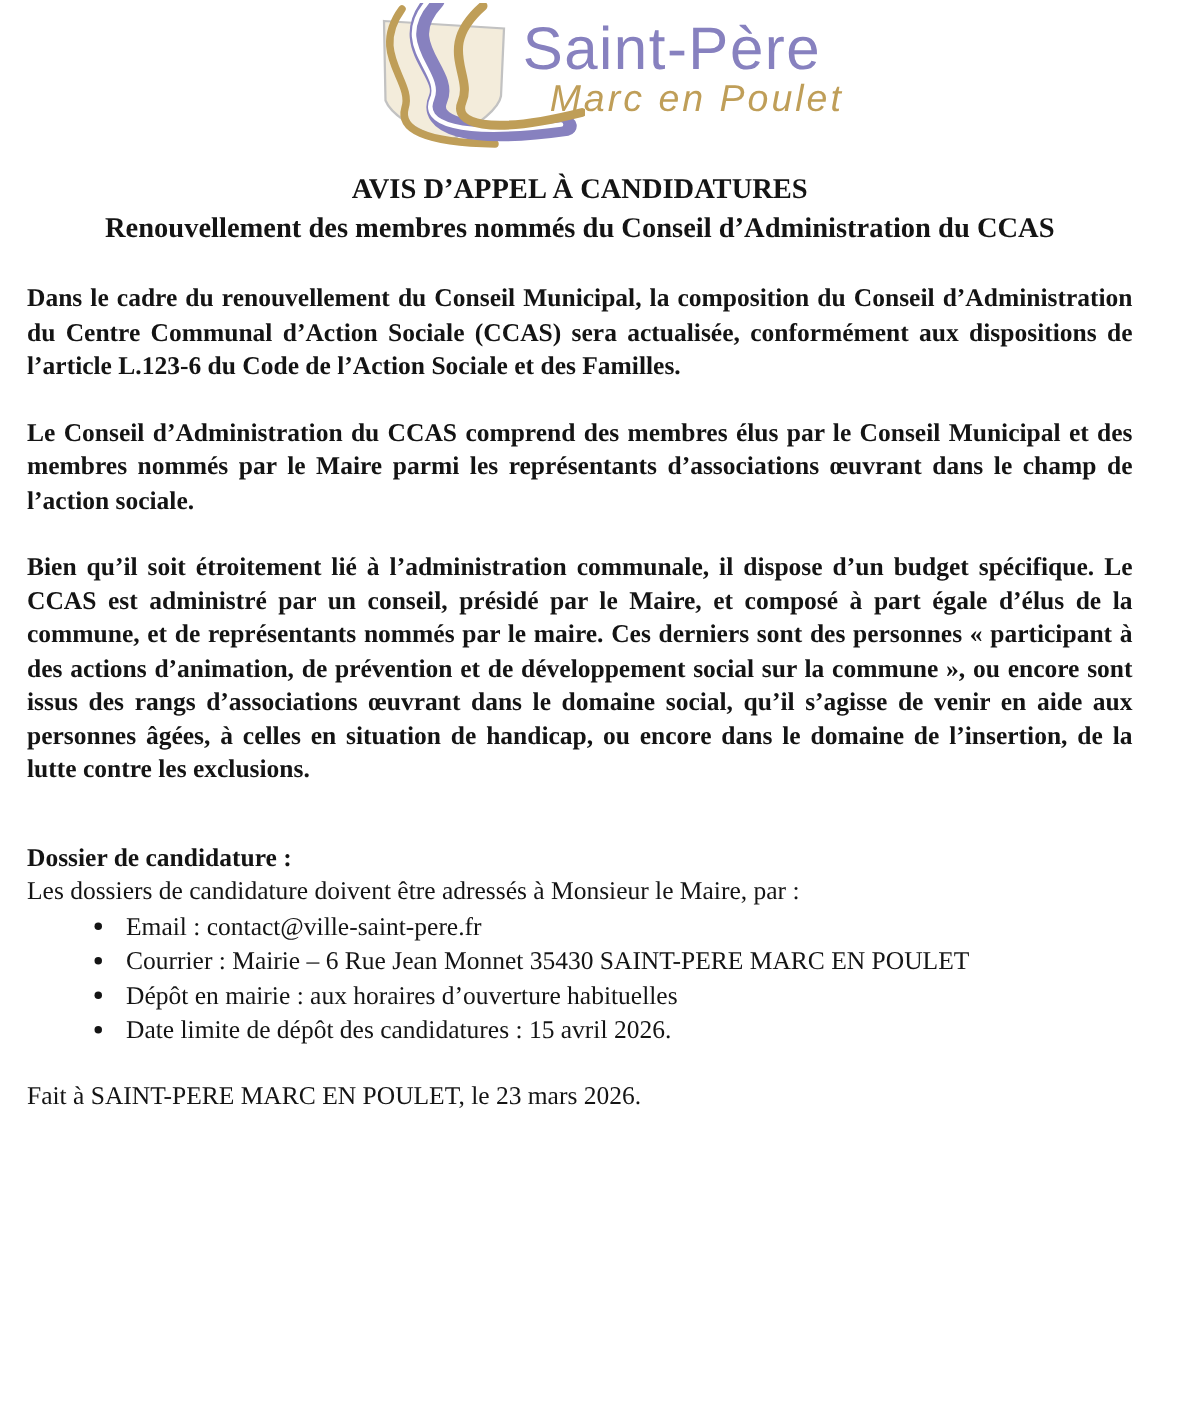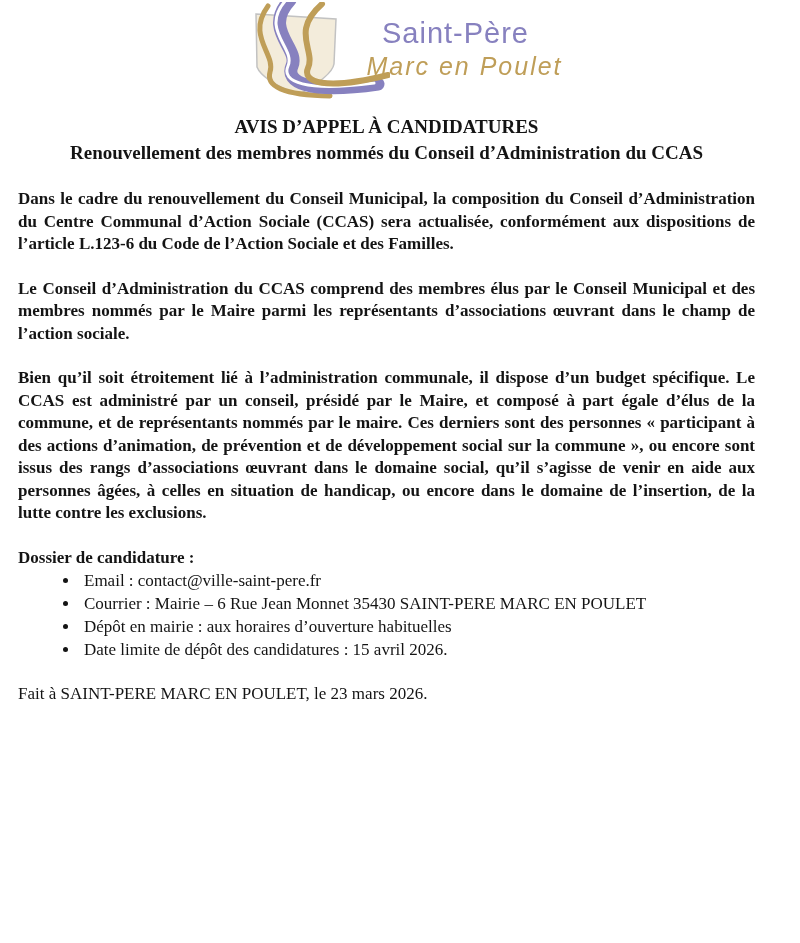--- a/index.html
+++ b/index.html
@@ -31,12 +31,11 @@
     font-family: "Liberation Sans", sans-serif;
   }
   .logo-title {
-    font-size: 29px;
+    font-size: 40px;
     line-height: 46px;
     letter-spacing: 1px;
     color: var(--purple, #8781bf);
     white-space: nowrap;
-    text-align: center;
   }
   .logo-sub {
     font-size: 25px;

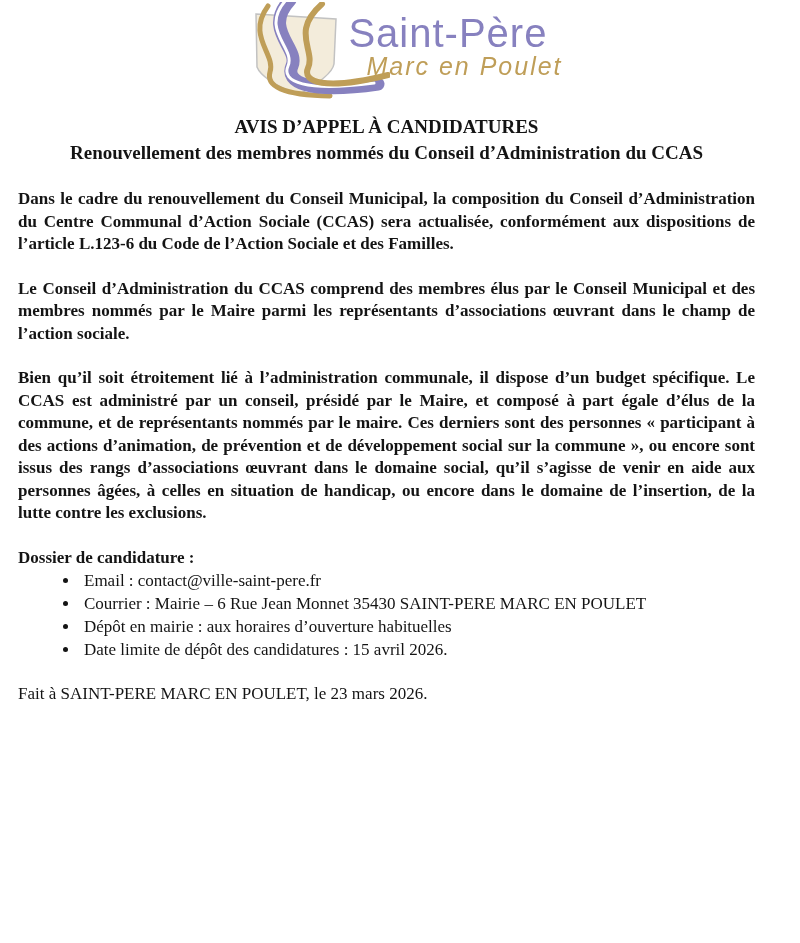--- a/index.html
+++ b/index.html
@@ -66,7 +66,7 @@
     font-weight: bold;
   }
   .section-h {
-    margin-top: 22px;
+    margin-top: 36px;
     font-weight: bold;
     line-height: 22.5px;
   }

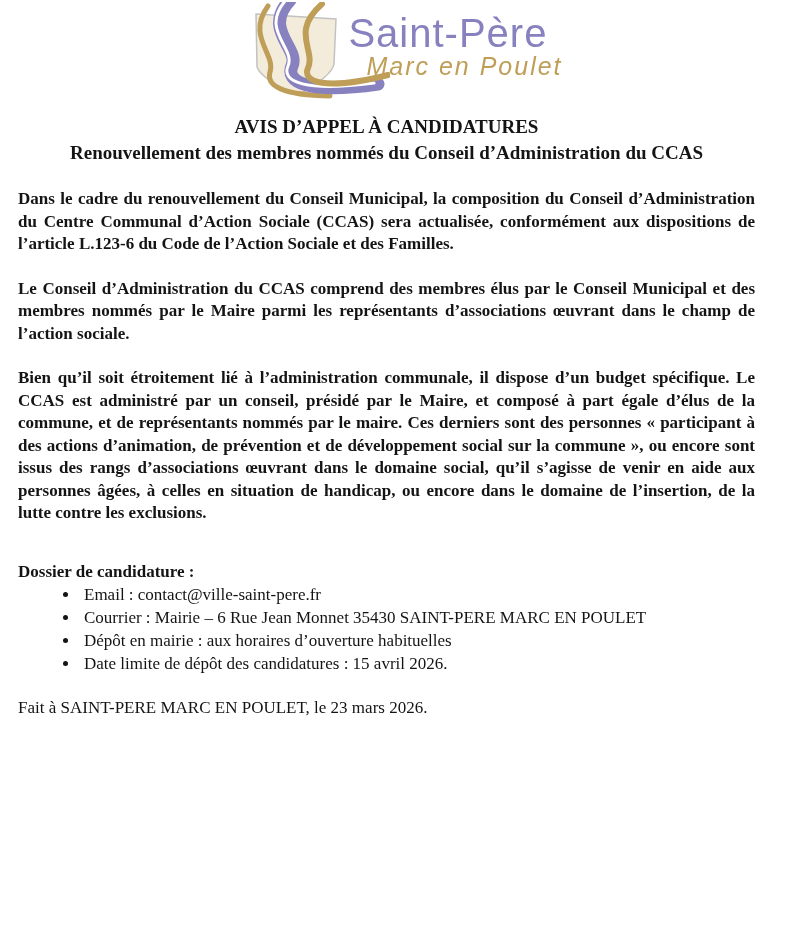--- a/index.html
+++ b/index.html
@@ -123,6 +123,7 @@
 
   <div class="section-h">Dossier de candidature :</div>
 
+  <p class="section-intro">Les dossiers de candidature doivent être adressés à Monsieur le Maire, par :</p>
   <ul class="doc-list">
     <li>Email : contact@ville-saint-pere.fr</li>
     <li>Courrier : Mairie – 6 Rue Jean Monnet 35430 SAINT-PERE MARC EN POULET</li>

